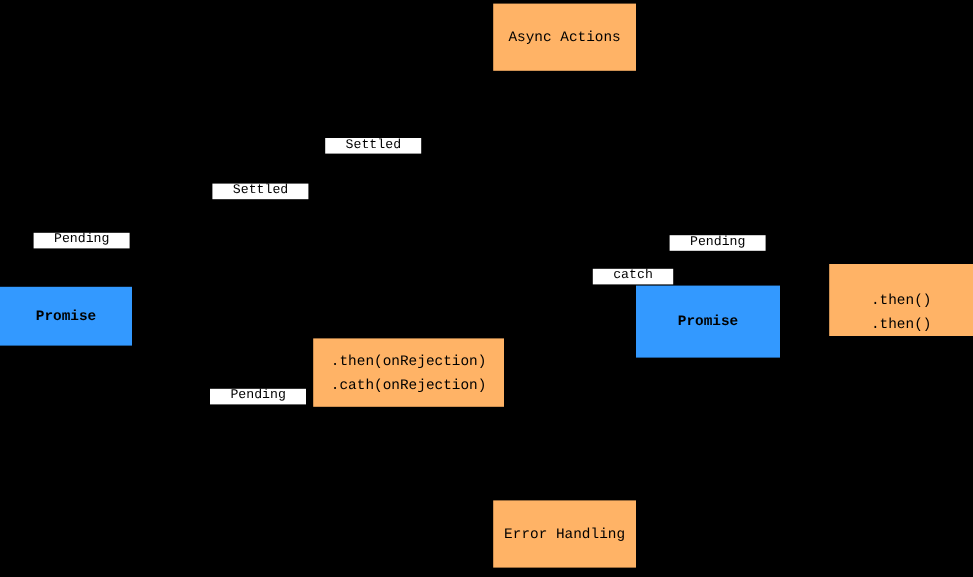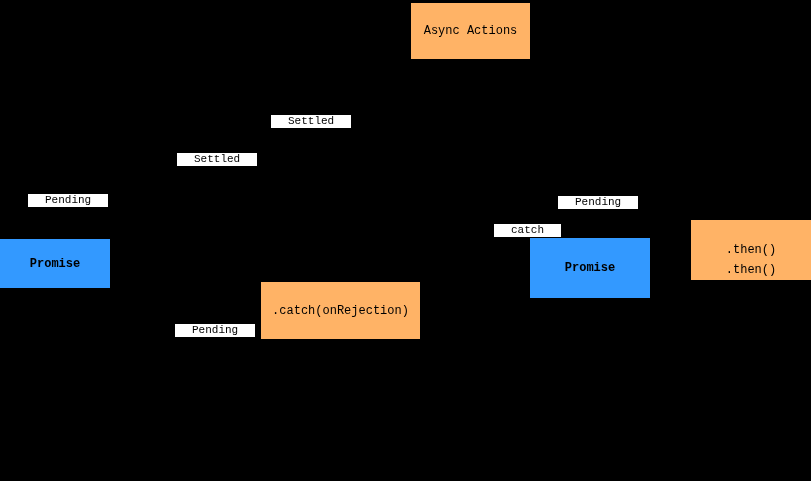--- a/index.html
+++ b/index.html
@@ -72,7 +72,7 @@
 
 
   <div class="node action" id="node-then-rejection">
-    <span>.catch(onRejection)</span>
+    <span>.then(onRejection)</span>
   </div>
 
   <div class="node action" id="node-then-catch">

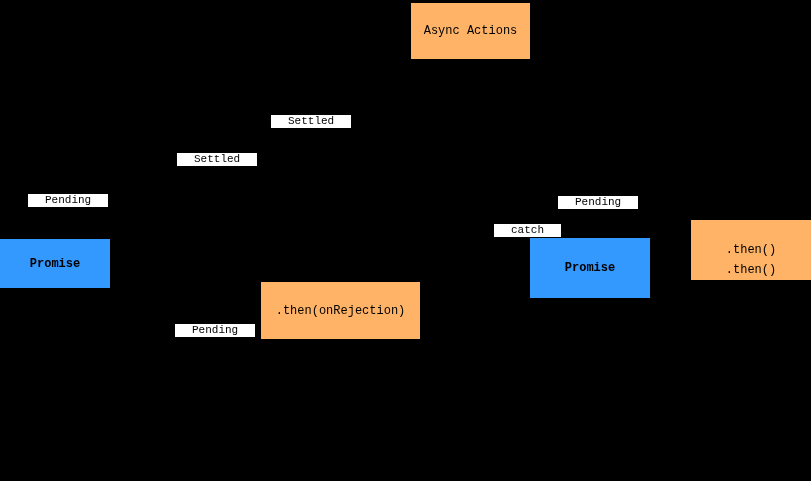--- a/index.html
+++ b/index.html
@@ -73,6 +73,7 @@
 
   <div class="node action" id="node-then-rejection">
     <span>.then(onRejection)</span>
+    <span>.cath(onRejection)</span>
   </div>
 
   <div class="node action" id="node-then-catch">

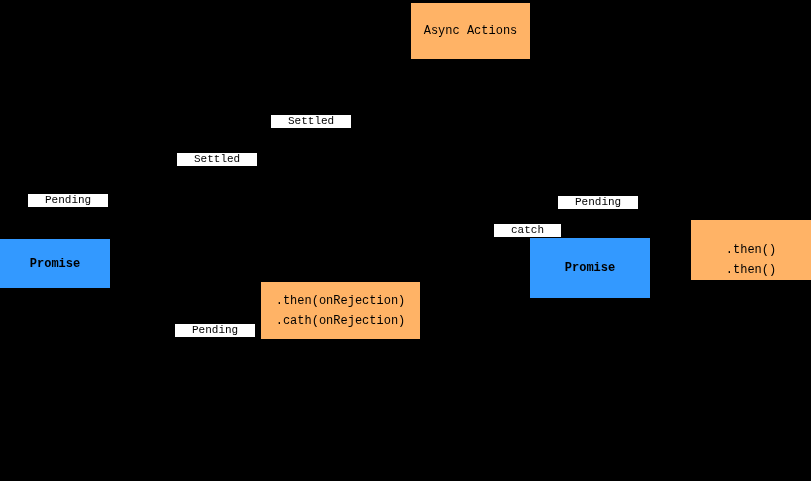--- a/index.html
+++ b/index.html
@@ -81,6 +81,9 @@
     <span>.then()</span>
   </div>
 
+  <div class="node action" id="node-error-handling">
+    <span>Error Handling</span>
+  </div>
 
   <div class="node promise" id="node-promise-left">
     <span>Promise</span>

